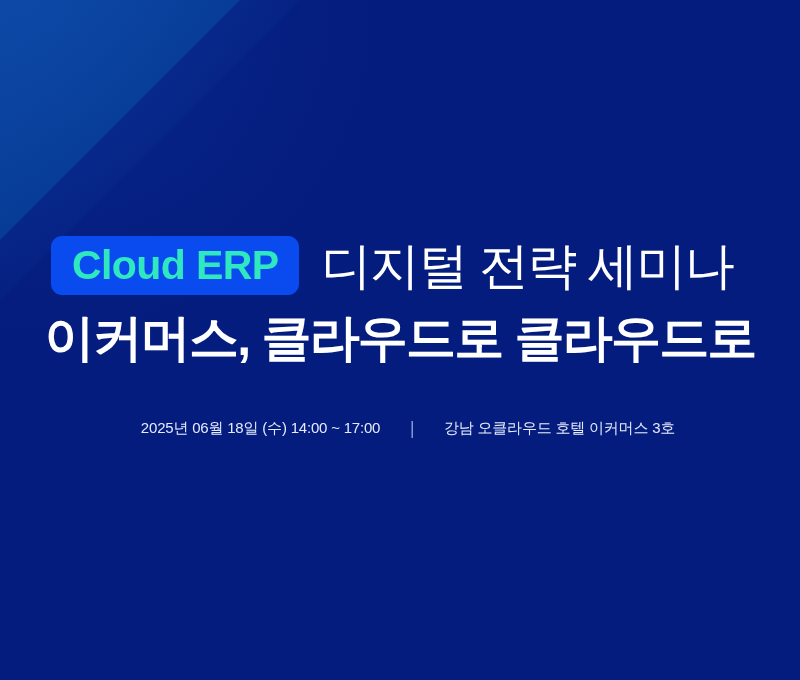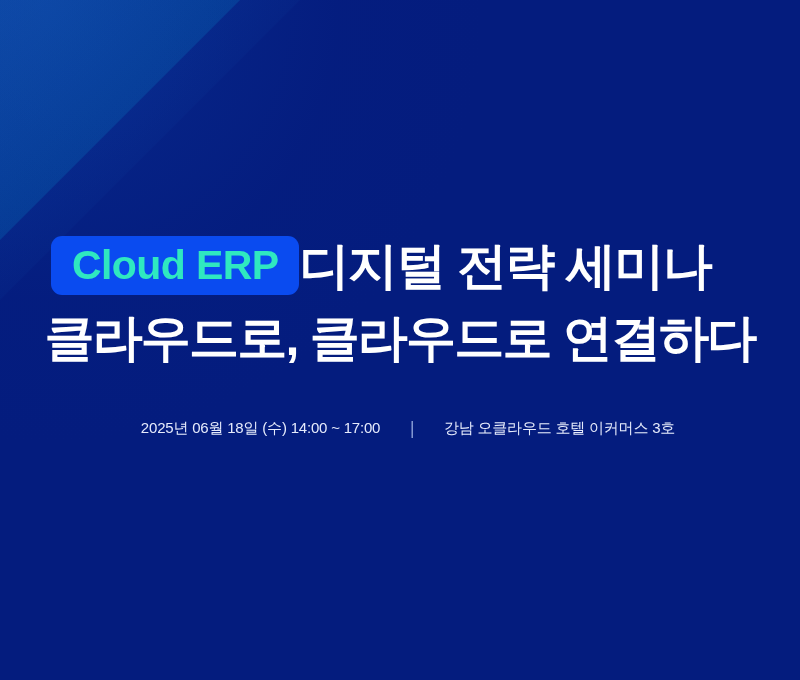--- a/index.html
+++ b/index.html
@@ -90,9 +90,10 @@
     box-sizing: border-box;
   }
   .headline-1 {
+    margin-left: 22px;
     color: #ffffff;
     font-size: 50px;
-    font-weight: 700;
+    font-weight: 400;
     letter-spacing: -1.6px;
     line-height: 1;
     white-space: nowrap;

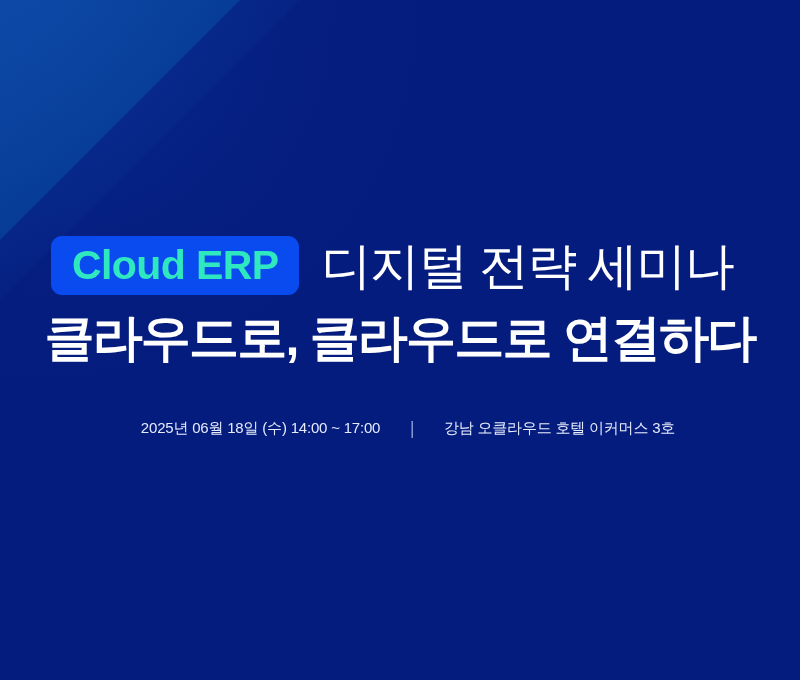--- a/index.html
+++ b/index.html
@@ -157,7 +157,7 @@
       <span class="headline-1">디지털 전략 세미나</span>
     </div>
 
-    <div class="headline-2">클라우드로, 클라우드로 연결하다</div>
+    <div class="headline-2">이커머스, 클라우드로 클라우드로</div>
 
     <div class="meta-row">
       <span class="meta-date">2025년 06월 18일 (수) 14:00 ~ 17:00</span>

